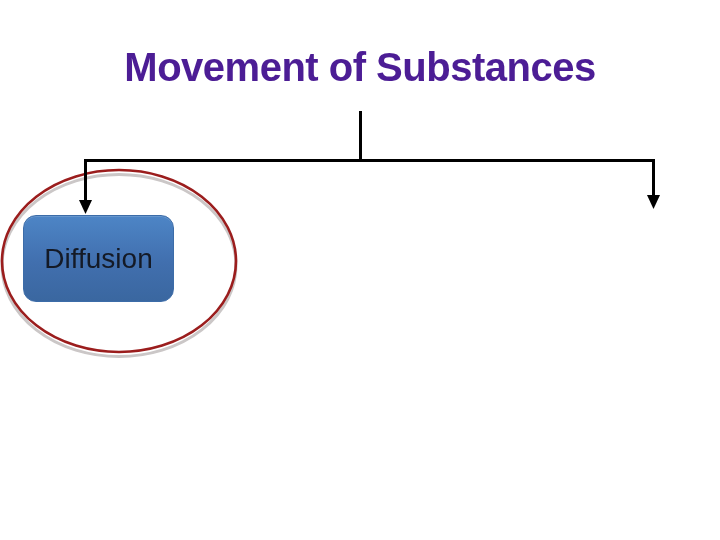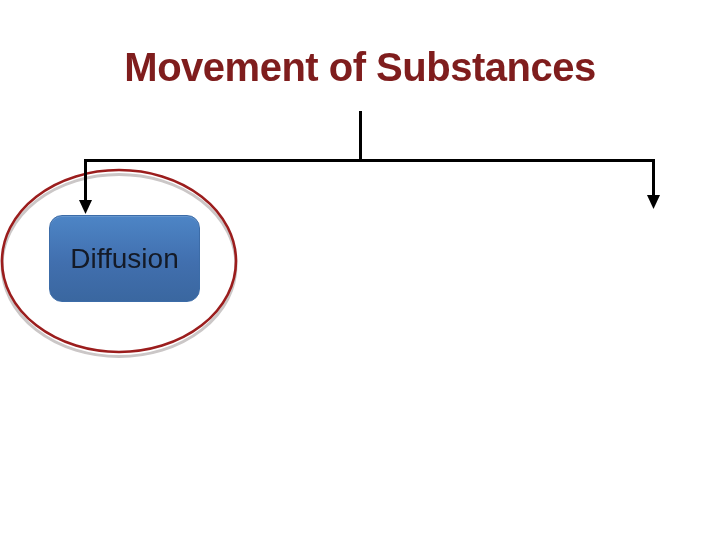--- a/index.html
+++ b/index.html
@@ -24,7 +24,7 @@
     font-size: 40px;
     font-weight: bold;
     letter-spacing: -0.5px;
-    color: #7f1d1d;
+    color: #4c1d95;
     line-height: 42px;
     white-space: nowrap;
   }

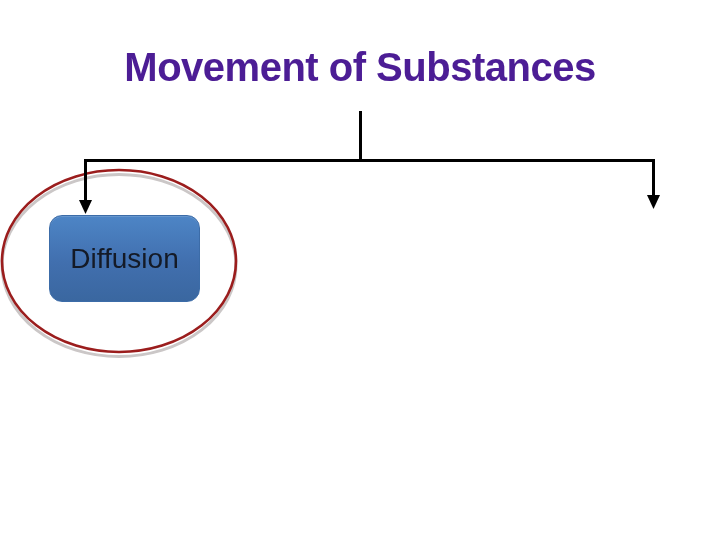--- a/index.html
+++ b/index.html
@@ -50,7 +50,6 @@
     top: 215px;
     width: 149px;
     height: 85px;
-    margin-left: 26px;
   }
   .node-osmosis {
     left: 568px;

